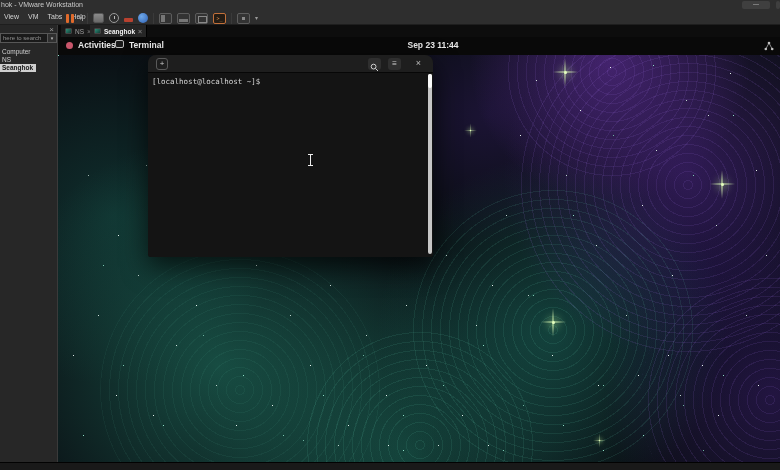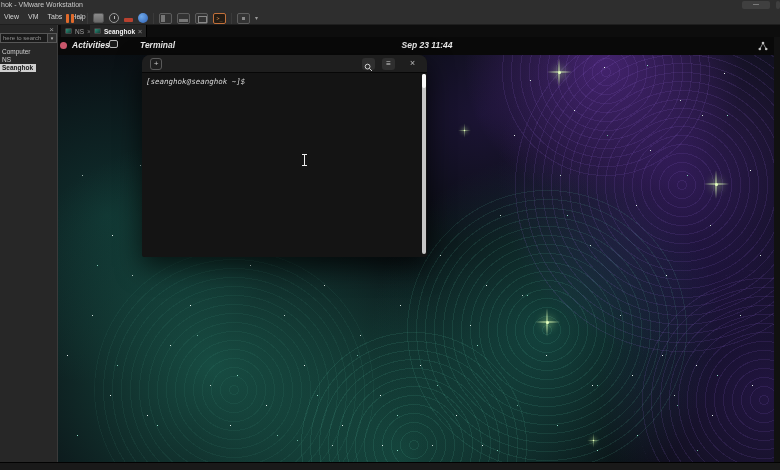--- a/index.html
+++ b/index.html
@@ -53,7 +53,7 @@
   .sb-item.sel { background:#cfcfcf; color:#161616; width:fit-content; padding-right:3px; font-weight:bold; }
 
   
-  .vmscreen { position:absolute; left:52px; top:37px; width:722px; height:425px; overflow:hidden; background:#0c4a6e;font-style:italic; }
+  .vmscreen { position:absolute; left:58px; top:37px; width:722px; height:425px; overflow:hidden; background:#0c4a6e; }
 
   .gtopbar { position:absolute; left:0; top:0; width:722px; height:18px; background:#090909; z-index:5; display:block; }
   .g-activities { position:absolute; left:8px; top:3px; display:flex; align-items:center; gap:5px; }

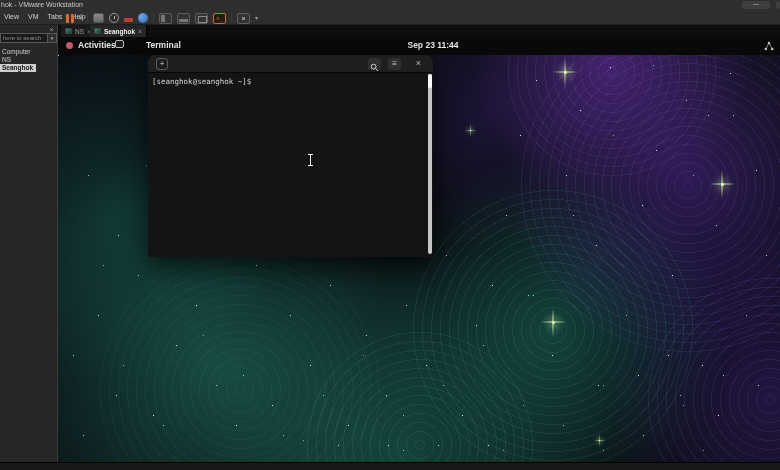--- a/index.html
+++ b/index.html
@@ -59,7 +59,7 @@
   .g-activities { position:absolute; left:8px; top:3px; display:flex; align-items:center; gap:5px; }
   .gdot { width:7px; height:7px; border-radius:50%; background:#c9566b; }
   .glabel { font-size:8.5px; font-weight:bold; color:#e8e8e8; }
-  .g-app { position:absolute; left:57px; top:3px; display:flex; align-items:flex-start; gap:22px; }
+  .g-app { position:absolute; left:57px; top:3px; display:flex; align-items:flex-start; gap:5px; }
   .gappico { width:9px; height:8px; border:1px solid #b9b9b9; border-radius:2px; background:#1a1a1a; }
   .g-clock { position:absolute; left:0; top:3px; width:722px; text-align:center; font-size:8.5px; font-weight:bold; color:#e8e8e8;padding-left:28px; }
   .g-sys { position:absolute; right:6px; top:4px; width:10px; height:10px; }

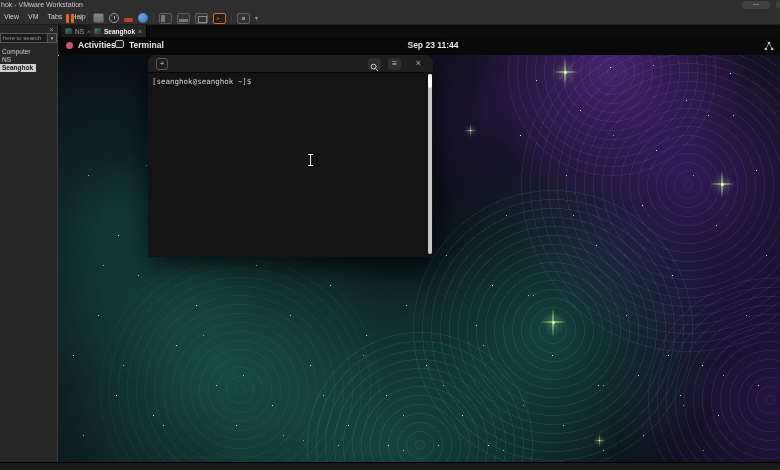--- a/index.html
+++ b/index.html
@@ -261,7 +261,7 @@
         <div class="term-btn term-close">×</div>
       </div>
       <div class="term-content">
-        <span class="term-prompt">[seanghok@seanghok ~]$</span>
+        <span class="term-prompt">[localhost@localhost ~]$</span>
       </div>
       <div class="term-scrollbar">
         <div class="term-thumb"></div>

